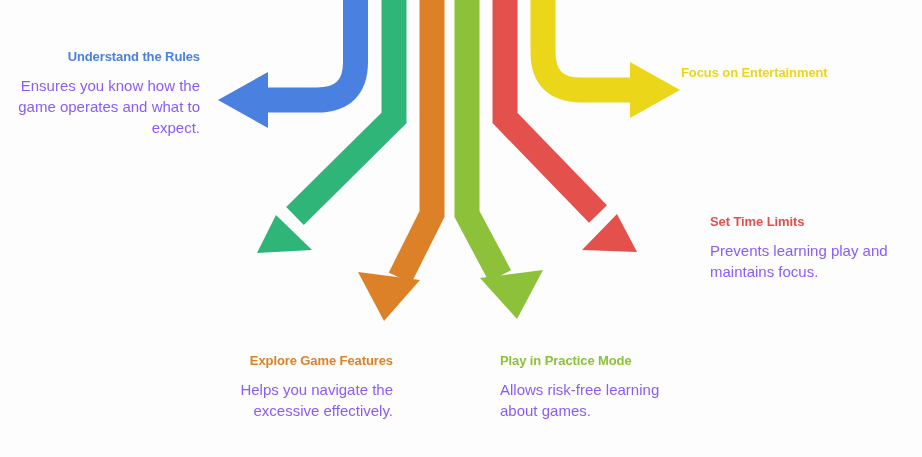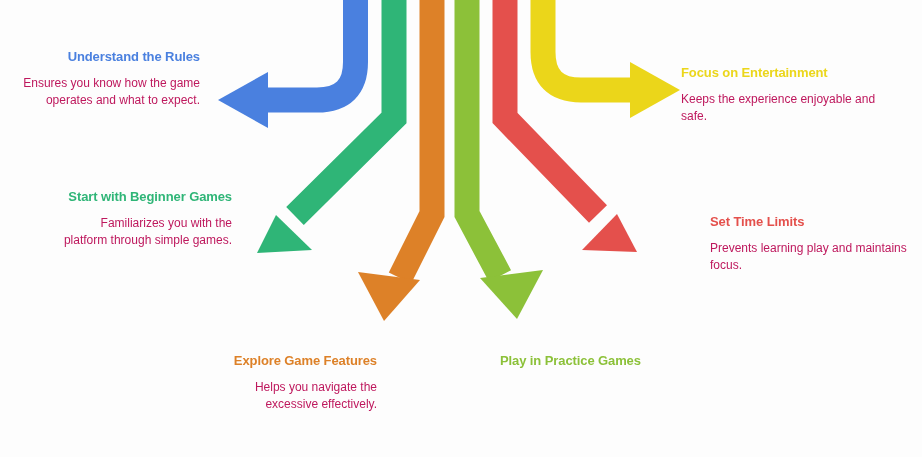--- a/index.html
+++ b/index.html
@@ -36,10 +36,10 @@
     letter-spacing: -0.1px;
   }
   .label-desc {
-    font-size: 12px;
+    font-size: 15px;
     font-weight: normal;
     line-height: 1.42;
-    color: #be185d;
+    color: #8b5cf6;
     margin: 0;
   }
   .align-right { text-align: right; }

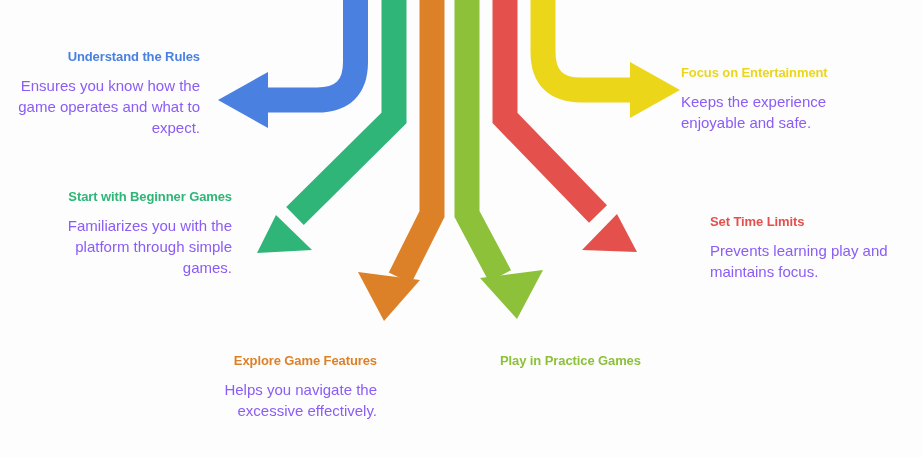--- a/index.html
+++ b/index.html
@@ -99,7 +99,6 @@
 
   <div class="label-block align-left" id="block-focus-entertainment">
     <div class="label-title" style="color:#ebd61a">Focus on Entertainment</div>
-    <div class="label-desc">Keeps the experience enjoyable and safe.</div>
   </div>
 
   <div class="label-block align-right" id="block-beginner-games">

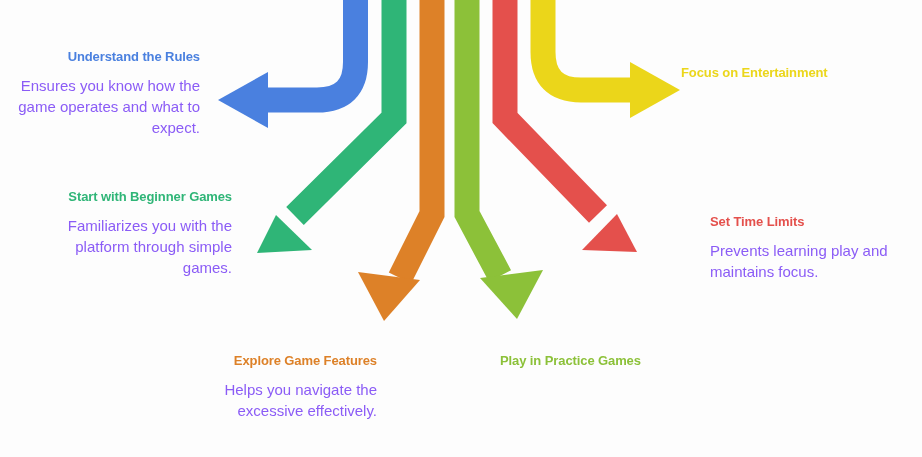--- a/index.html
+++ b/index.html
@@ -101,10 +101,6 @@
     <div class="label-title" style="color:#ebd61a">Focus on Entertainment</div>
   </div>
 
-  <div class="label-block align-right" id="block-beginner-games">
-    <div class="label-title" style="color:#2fb577">Start with Beginner Games</div>
-    <div class="label-desc">Familiarizes you with the platform through simple games.</div>
-  </div>
 
   <div class="label-block align-left" id="block-set-time-limits">
     <div class="label-title" style="color:#e4504c">Set Time Limits</div>

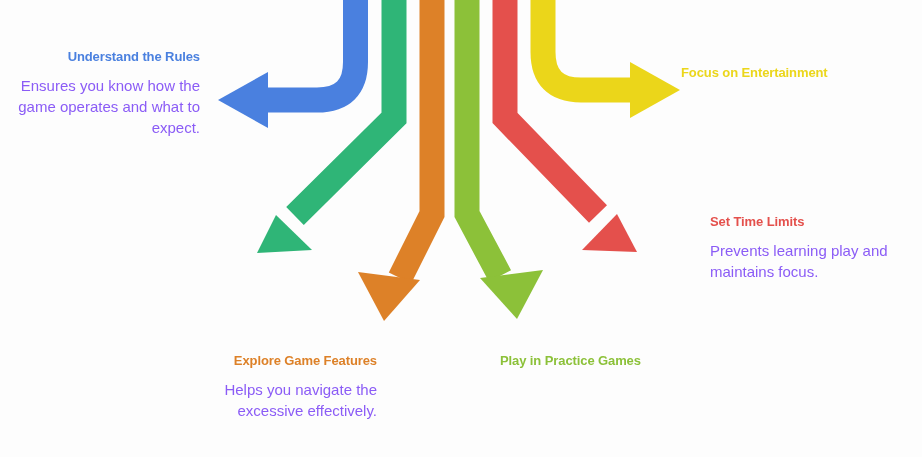--- a/index.html
+++ b/index.html
@@ -50,7 +50,7 @@
   #block-focus-entertainment { left: 681px; top: 64px; width: 205px; }
   #block-beginner-games { left: 62px;  top: 188px; width: 170px; }
   #block-set-time-limits { left: 666px; top: 213px; width: 215px; margin-left: 44px; }
-  #block-explore-features { left: 202px; top: 352px; width: 175px; }
+  #block-explore-features { left: 218px; top: 352px; width: 175px; }
   #block-practice-mode { left: 500px; top: 352px; width: 185px; }
 </style>
 </head>

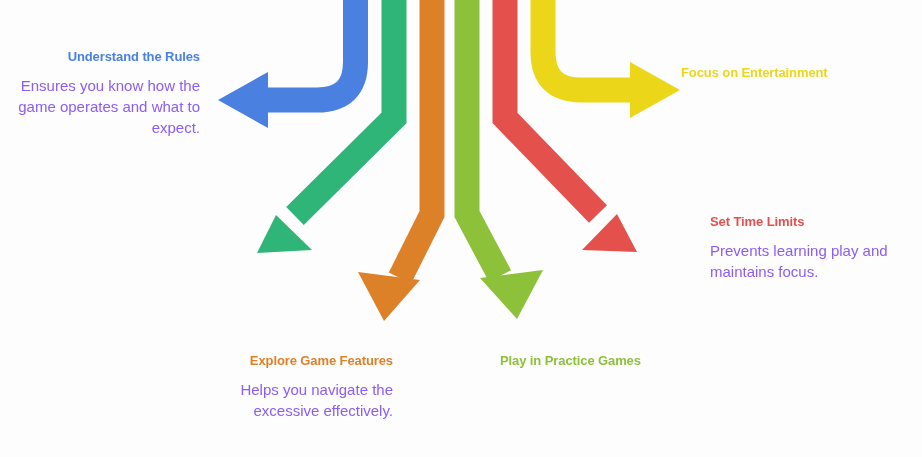--- a/index.html
+++ b/index.html
@@ -113,7 +113,7 @@
   </div>
 
   <div class="label-block align-left" id="block-practice-mode">
-    <div class="label-title" style="color:#8cc139">Play in Practice Games</div>
+    <div class="label-title" style="color:#8cc139">Play in Practice Mode</div>
   </div>
 
 </div>

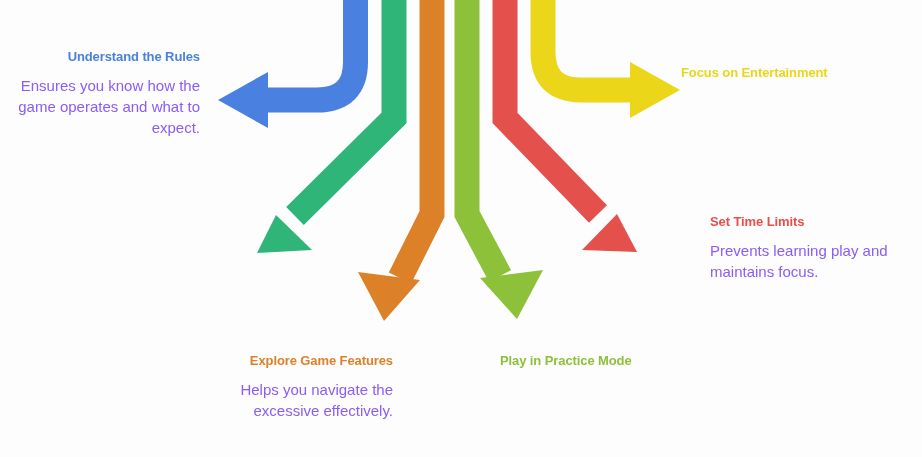--- a/index.html
+++ b/index.html
@@ -114,6 +114,7 @@
 
   <div class="label-block align-left" id="block-practice-mode">
     <div class="label-title" style="color:#8cc139">Play in Practice Mode</div>
+    <div class="label-desc">Allows risk-free learning about games.</div>
   </div>
 
 </div>

